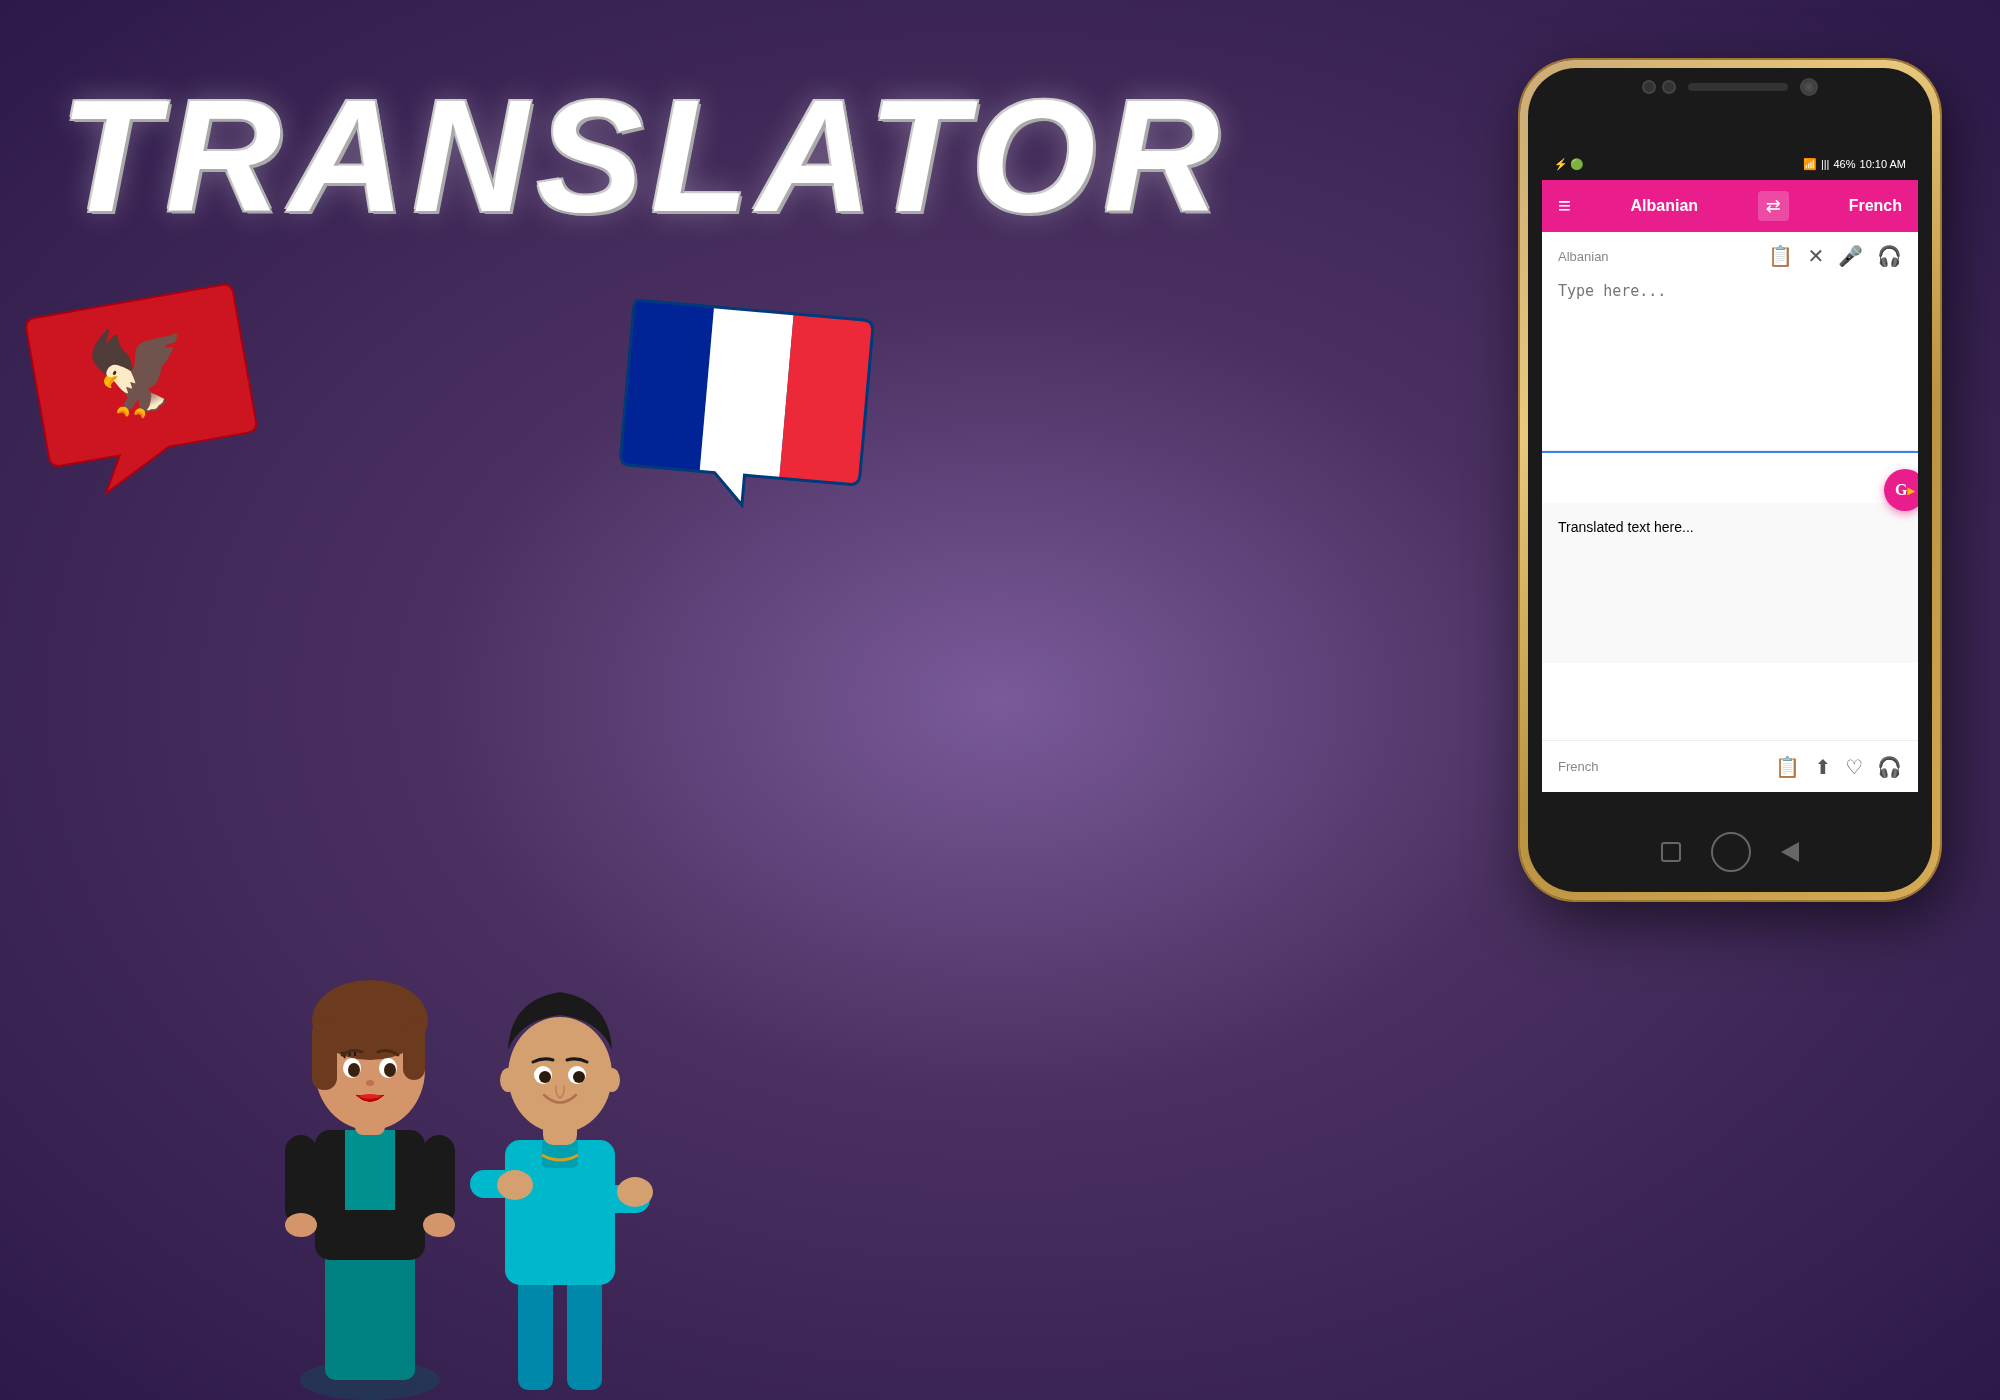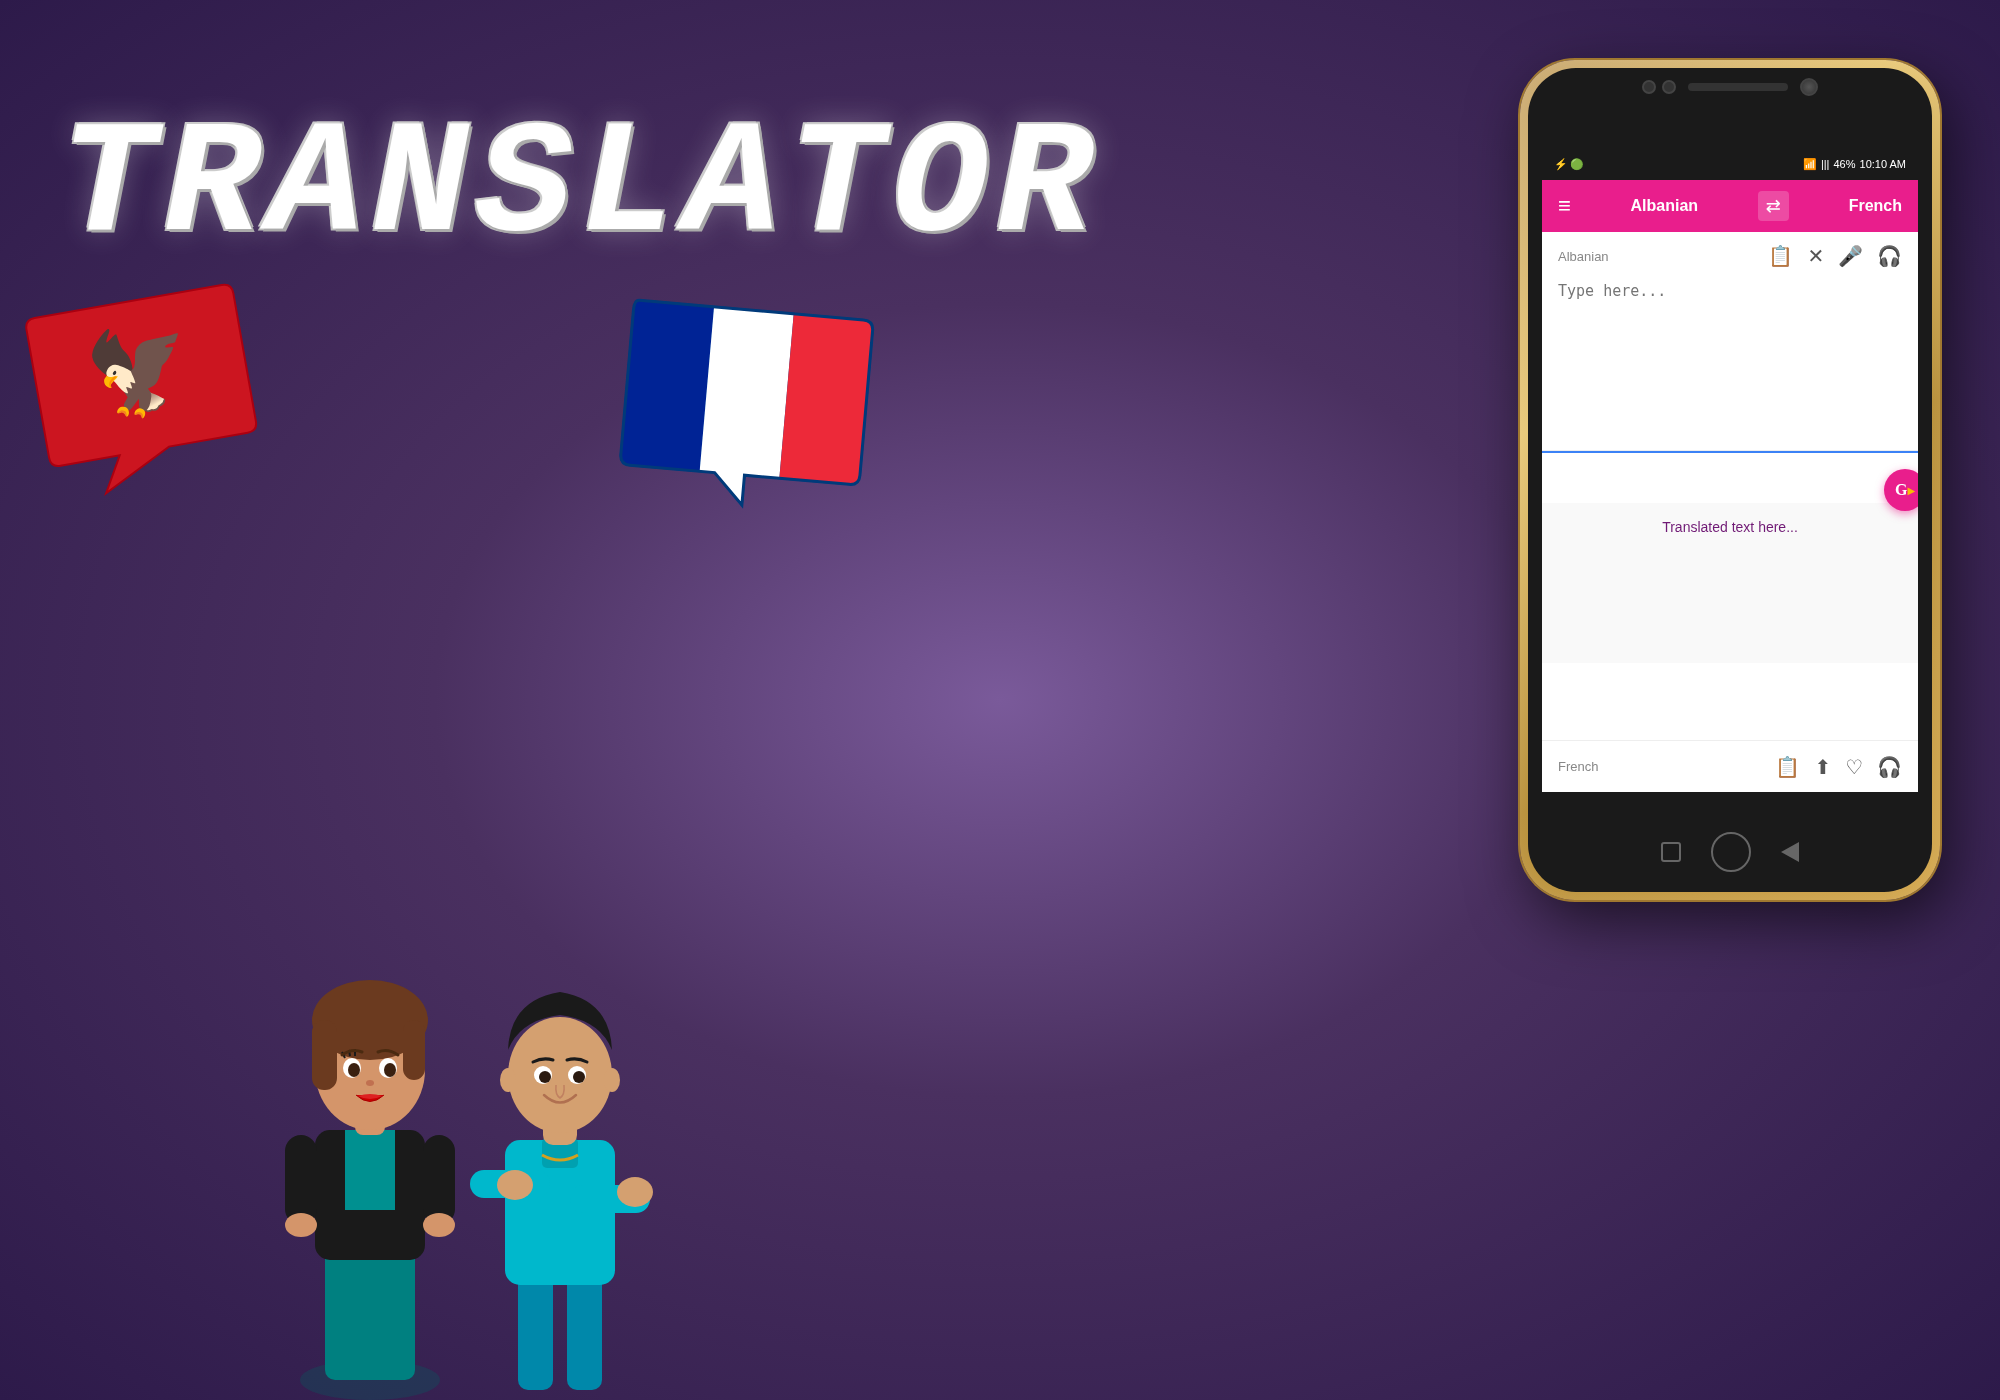--- a/index.html
+++ b/index.html
@@ -16,10 +16,10 @@
     
     .title {
       position: absolute;
-      top: 96px;
+      top: 64px;
       left: 60px;
       font-size: 160px;
-      font-family: Liberation Mono, monospace;
+      font-family: Liberation Sans, sans-serif;
       font-weight: 900;
       color: white;
       text-shadow:

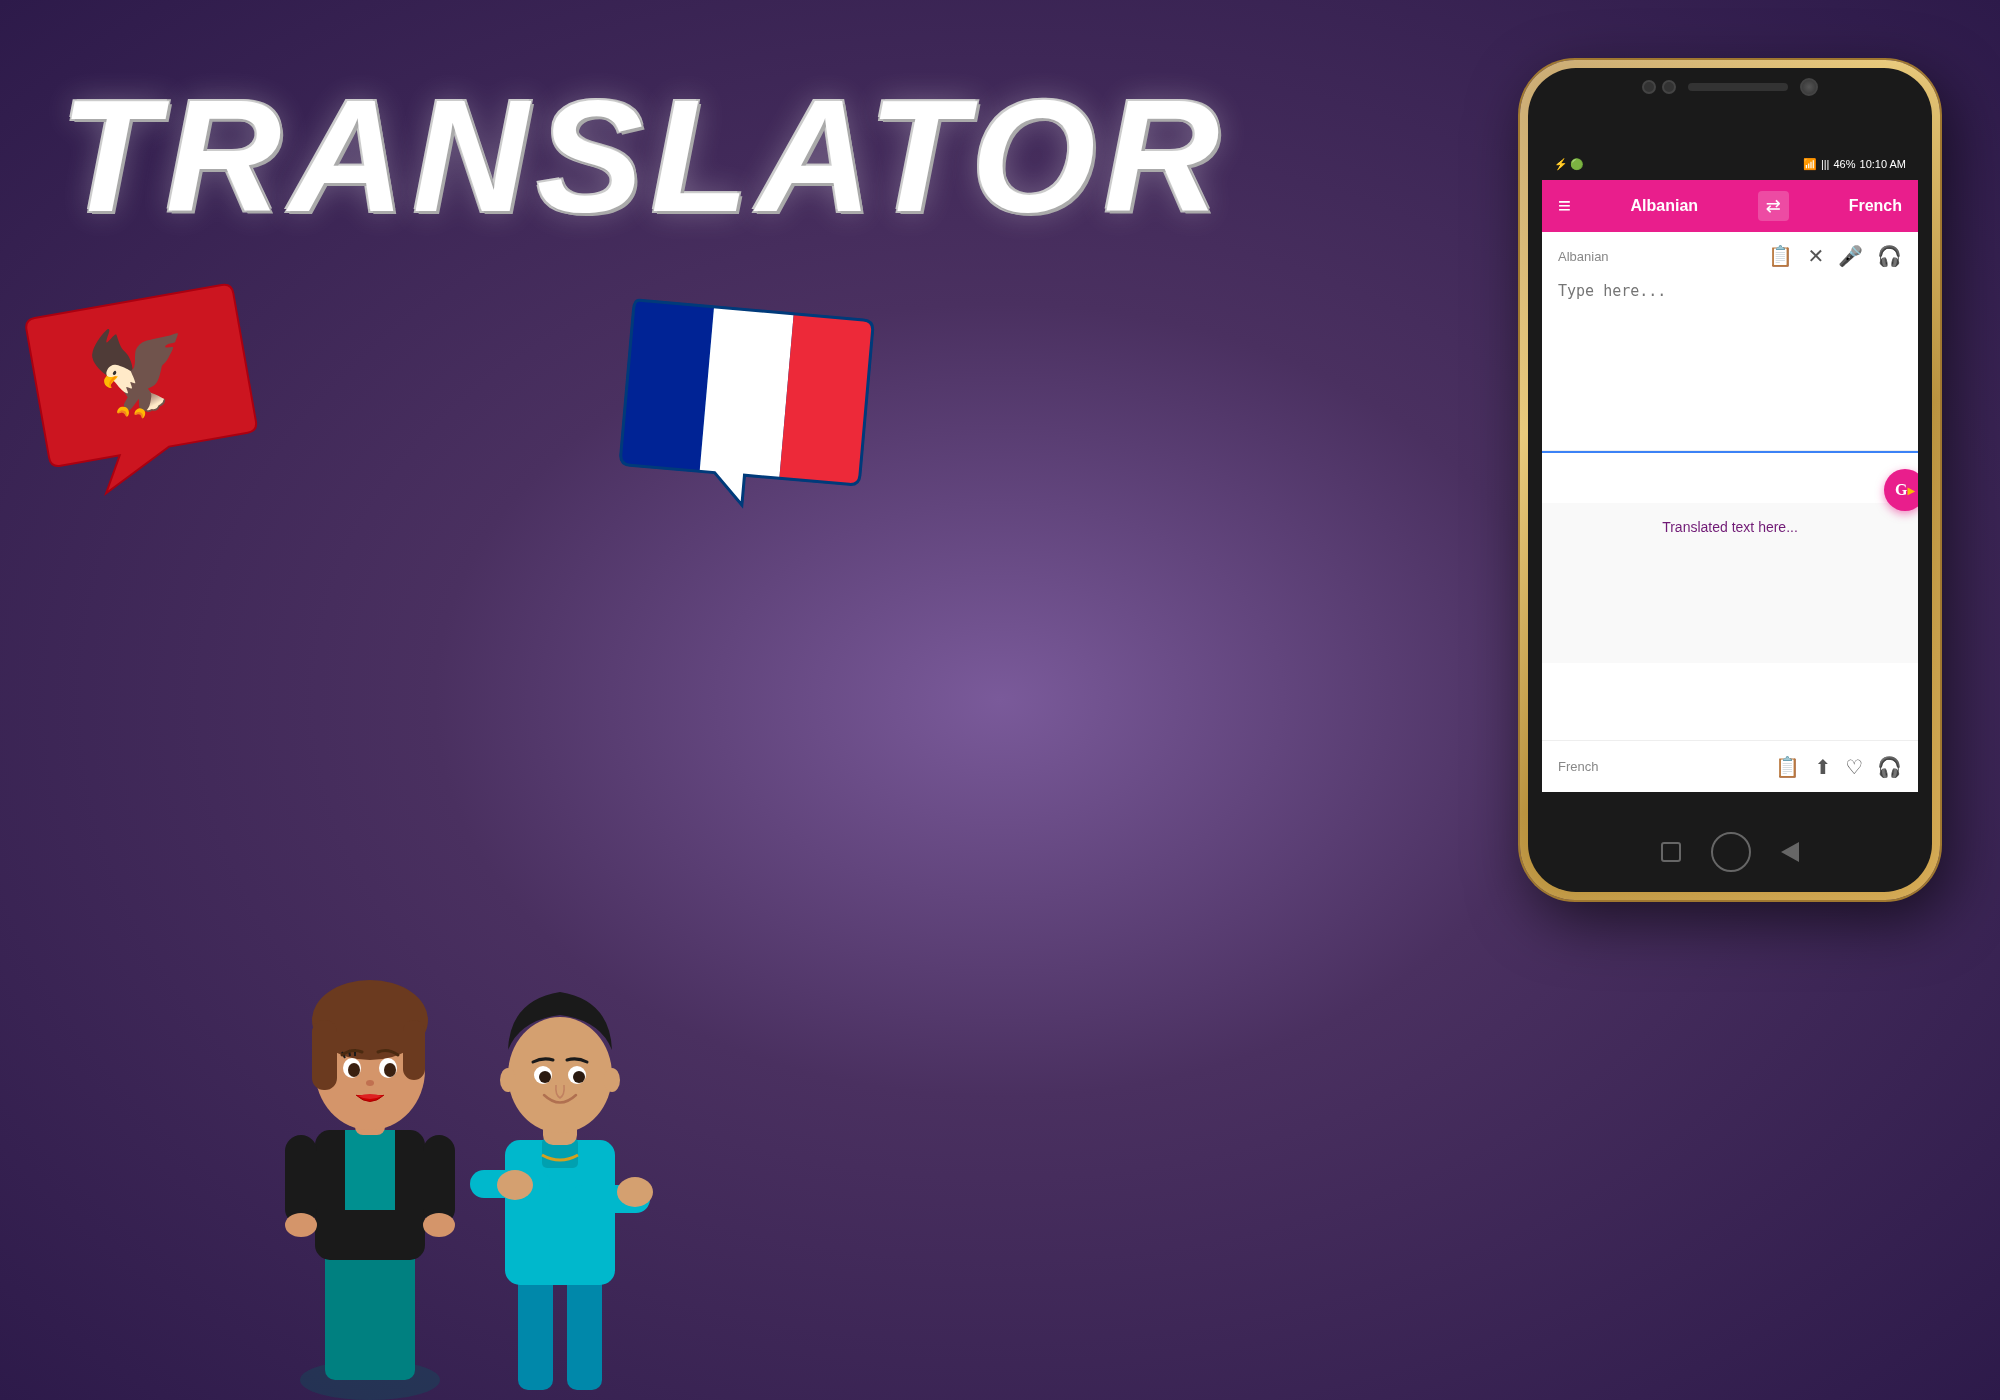--- a/index.html
+++ b/index.html
@@ -229,8 +229,7 @@
 
     .output-text {
       font-size: 14px;
-      color: #701a75;
-      text-align: center;
+      color: #000000;
     }
 
     

